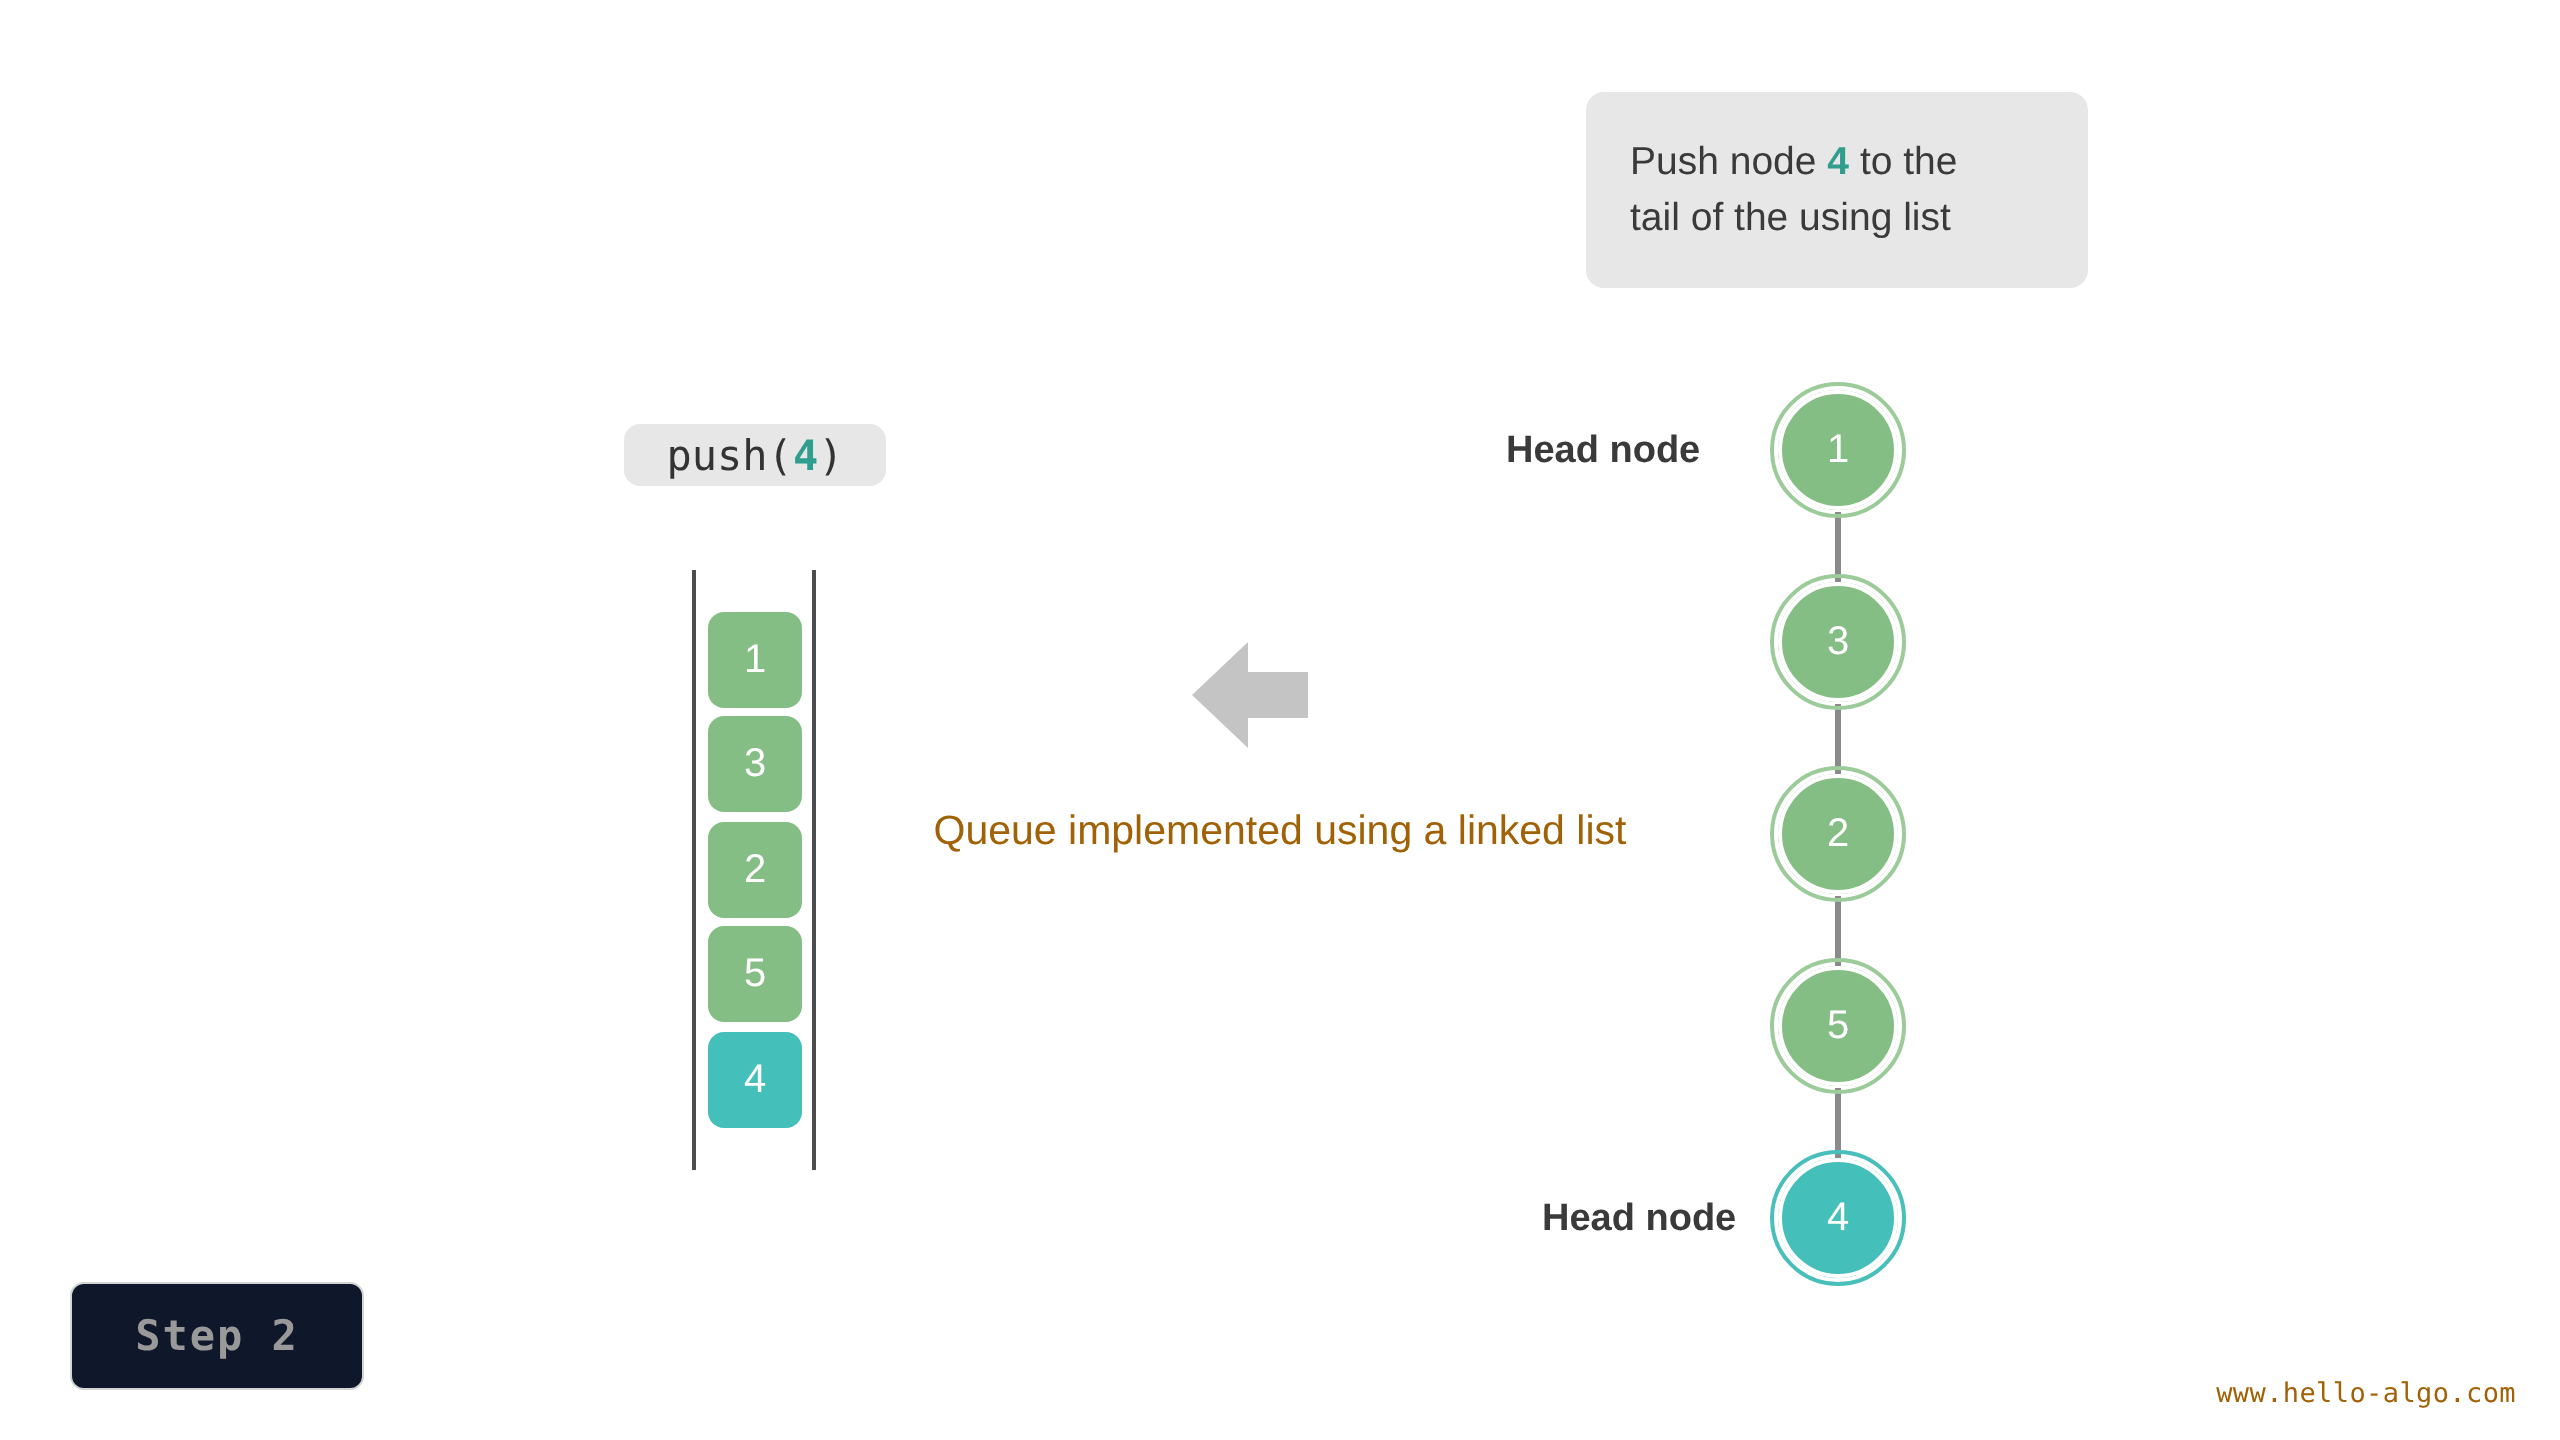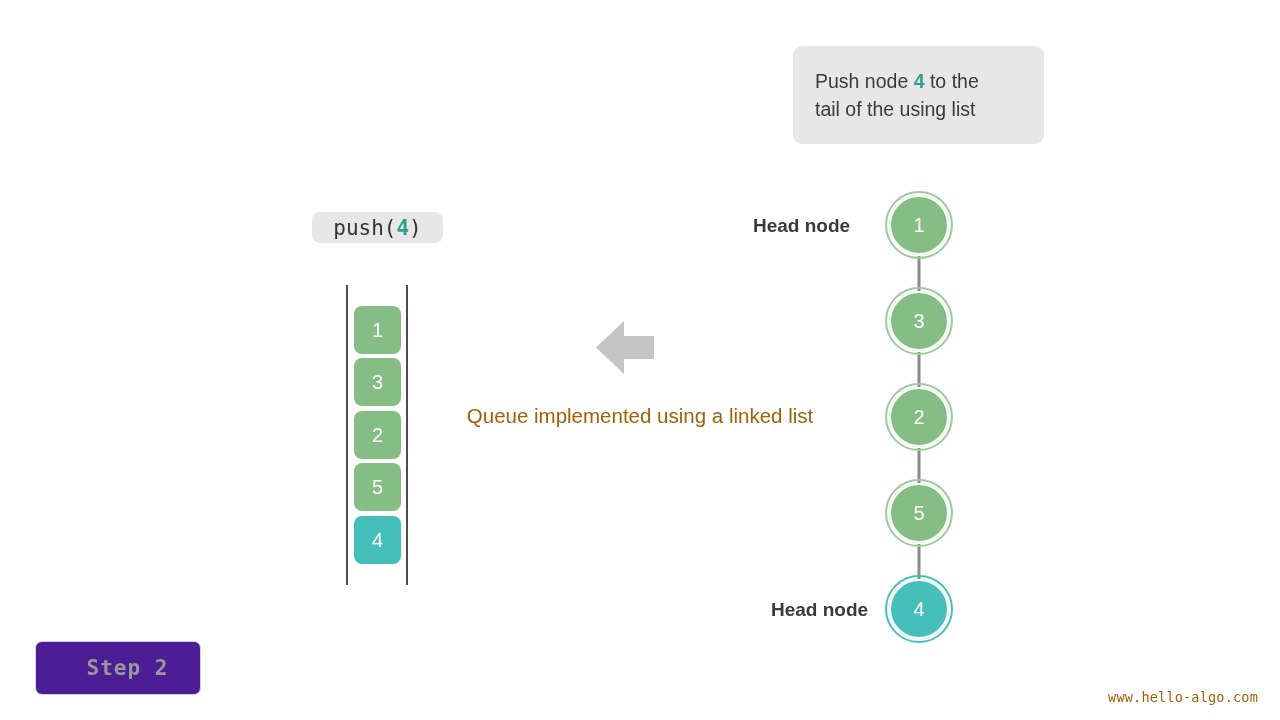--- a/index.html
+++ b/index.html
@@ -176,7 +176,7 @@
     height: 52px;
     border: 1.5px solid #d4d4d4;
     border-radius: 7px;
-    background: #4c1d95;
+    background: #0f172a;
     display: flex;
     align-items: center;
     justify-content: center;
@@ -185,7 +185,6 @@
     color: #999999;
     font-weight: bold;
     letter-spacing: 1px;
-    padding-left: 19px;
   }
 
   

